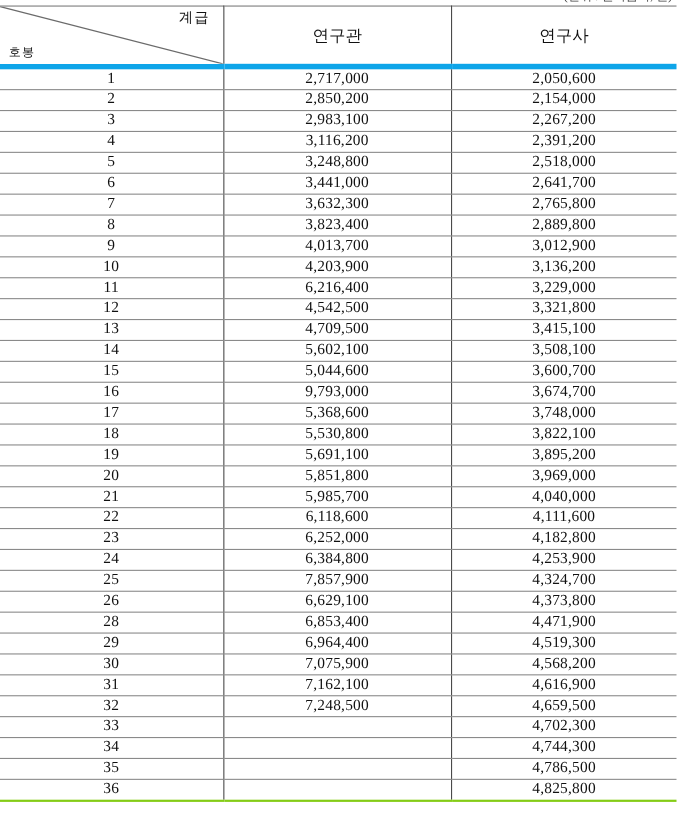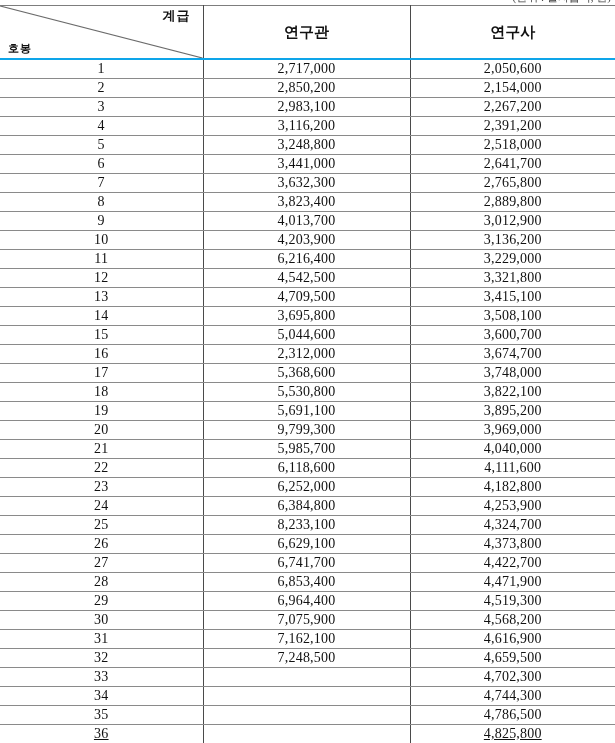--- a/index.html
+++ b/index.html
@@ -71,8 +71,7 @@
     height: 52px;
     font-size: 15px;
     border-top: 1px solid #7d7d7d;
-    border-bottom: 2px solid #0ea5e9;
-    font-weight: bold;
+    border-bottom: 5px solid #0ea5e9;
   }
 
   th.corner {

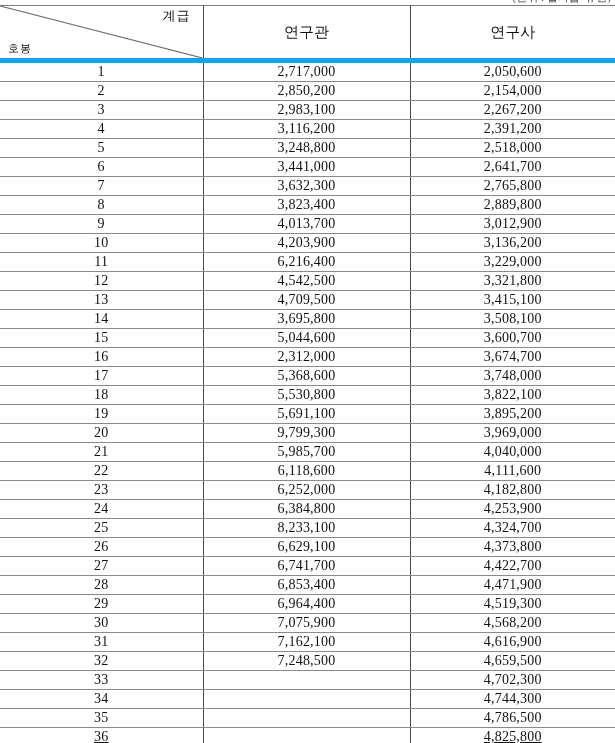--- a/index.html
+++ b/index.html
@@ -214,7 +214,7 @@
         </tr>
         <tr class="row">
           <td class="step">14</td>
-          <td class="money">3,695,800</td>
+          <td class="money">5,602,100</td>
           <td class="money">3,508,100</td>
         </tr>
         <tr class="row">

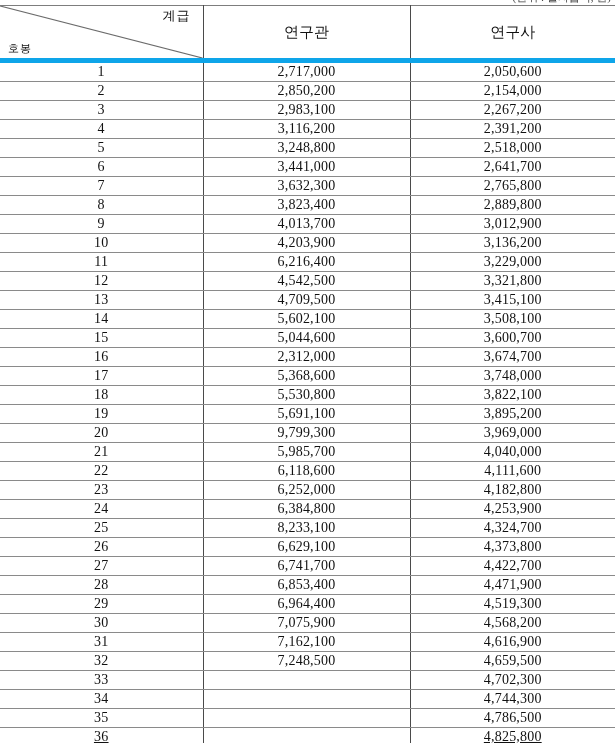--- a/index.html
+++ b/index.html
@@ -224,7 +224,7 @@
         </tr>
         <tr class="row">
           <td class="step">16</td>
-          <td class="money">2,312,000</td>
+          <td class="money">9,793,000</td>
           <td class="money">3,674,700</td>
         </tr>
         <tr class="row">

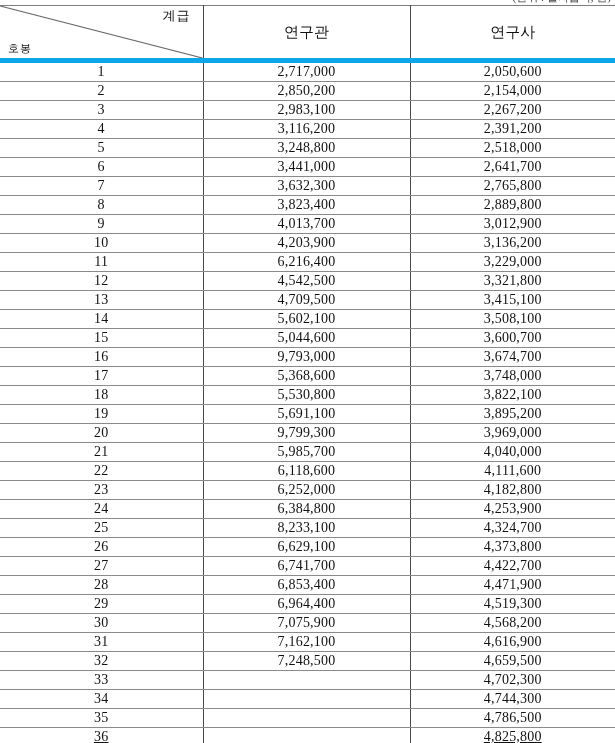--- a/index.html
+++ b/index.html
@@ -244,7 +244,7 @@
         </tr>
         <tr class="row">
           <td class="step">20</td>
-          <td class="money">9,799,300</td>
+          <td class="money">5,851,800</td>
           <td class="money">3,969,000</td>
         </tr>
         <tr class="row">

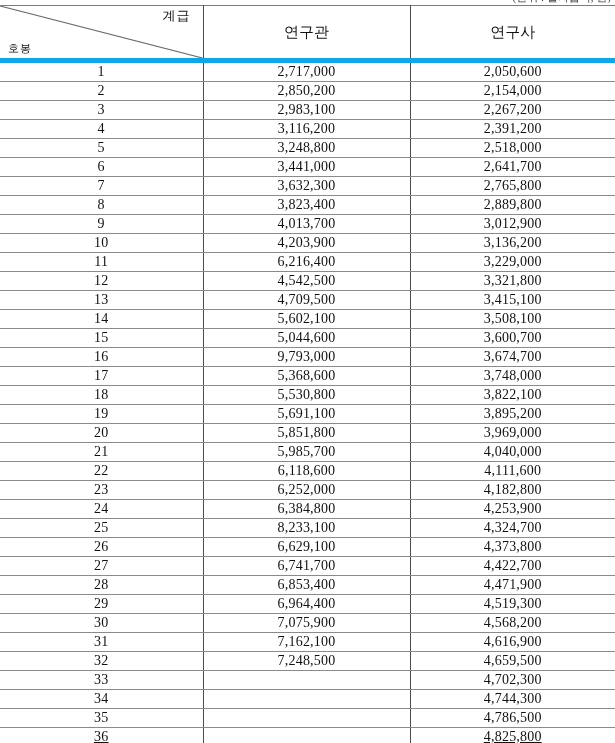--- a/index.html
+++ b/index.html
@@ -269,7 +269,7 @@
         </tr>
         <tr class="row">
           <td class="step">25</td>
-          <td class="money">8,233,100</td>
+          <td class="money">7,857,900</td>
           <td class="money">4,324,700</td>
         </tr>
         <tr class="row">

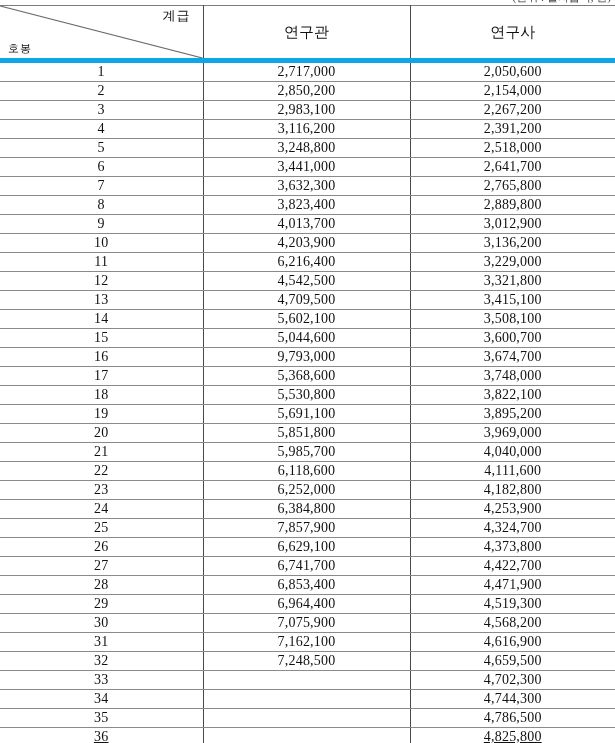--- a/index.html
+++ b/index.html
@@ -278,11 +278,6 @@
           <td class="money">4,373,800</td>
         </tr>
         <tr class="row">
-          <td class="step">27</td>
-          <td class="money">6,741,700</td>
-          <td class="money">4,422,700</td>
-        </tr>
-        <tr class="row">
           <td class="step">28</td>
           <td class="money">6,853,400</td>
           <td class="money">4,471,900</td>

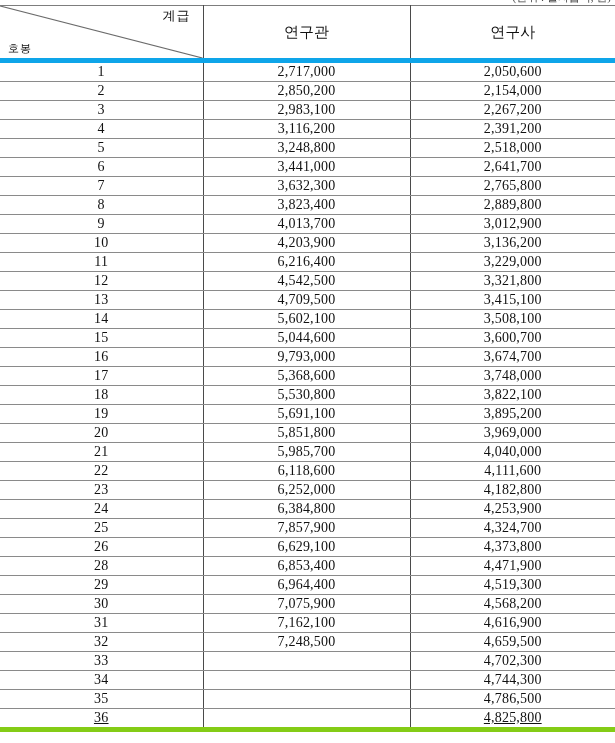--- a/index.html
+++ b/index.html
@@ -115,8 +115,7 @@
     letter-spacing: 0.2px;
   }
   tr.row:last-child td {
-    border-bottom: 5px solid #84cc16;
-    text-decoration: underline;
+    border-bottom: 2px solid #84cc16;
   }
   td.empty { color: transparent; }
 </style>

